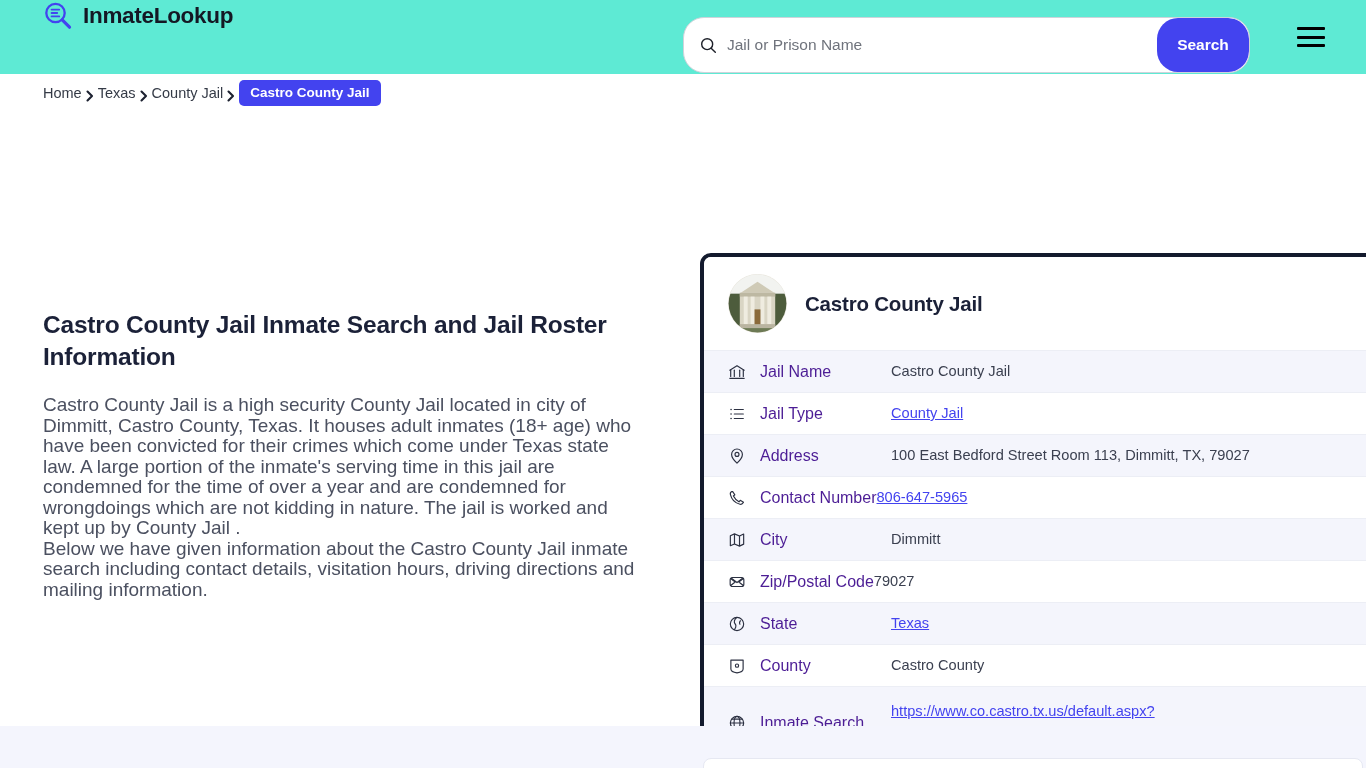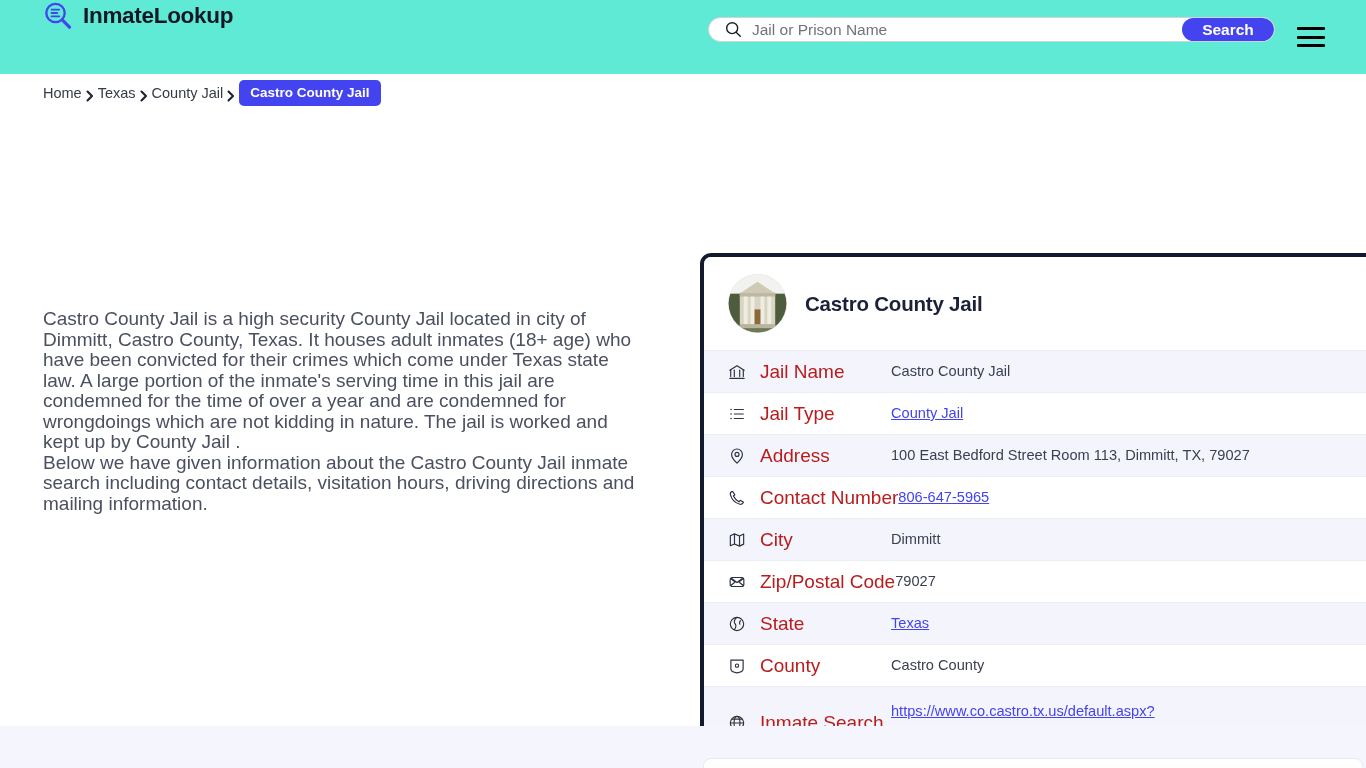--- a/index.html
+++ b/index.html
@@ -40,12 +40,12 @@
 
   .header-search {
     position: absolute;
-    left: 708px;
+    left: 683px;
     top: 17px;
     display: flex;
     align-items: stretch;
     width: 567px;
-    height: 25px;
+    height: 56px;
     border: 1px solid #cfd3da;
     border-radius: 21px;
     background: #ffffff;

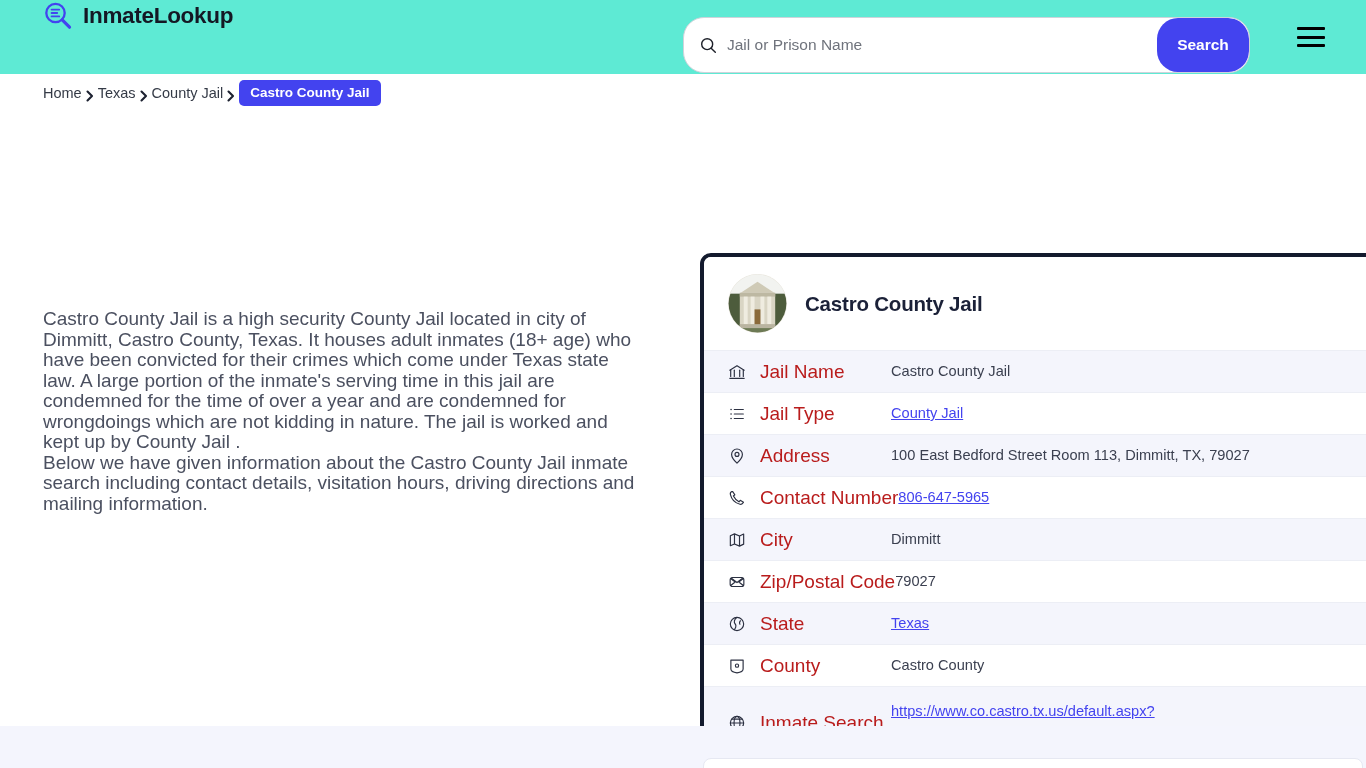--- a/index.html
+++ b/index.html
@@ -309,6 +309,7 @@
 <main class="main-wrap">
 
   <section class="intro-col">
+    <h1 class="page-title">Castro County Jail Inmate Search and Jail Roster Information</h1>
     <p class="intro-para">Castro County Jail is a high security County Jail located in city of Dimmitt, Castro County, Texas. It houses adult inmates (18+ age) who have been convicted for their crimes which come under Texas state law. A large portion of the inmate's serving time in this jail are condemned for the time of over a year and are condemned for wrongdoings which are not kidding in nature. The jail is worked and kept up by County Jail .</p>
     <p class="intro-para">Below we have given information about the Castro County Jail inmate search including contact details, visitation hours, driving directions and mailing information.</p>
   </section>

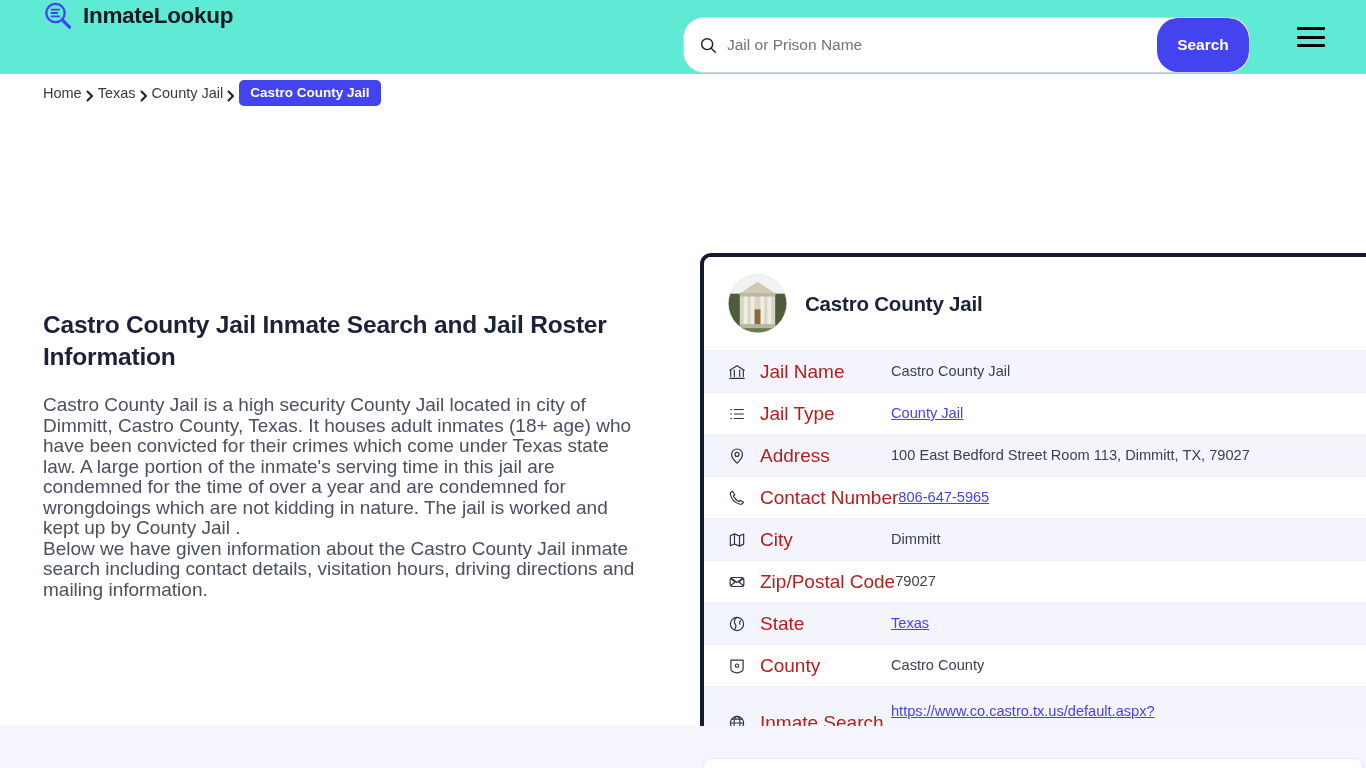--- a/index.html
+++ b/index.html
@@ -212,8 +212,8 @@
   }
   .row-label {
     flex: 0 0 auto;
-    font-size: 19px;
-    color: #b91c1c;
+    font-size: 16px;
+    color: #4c1d95;
     width: 131px;
     white-space: nowrap;
   }

